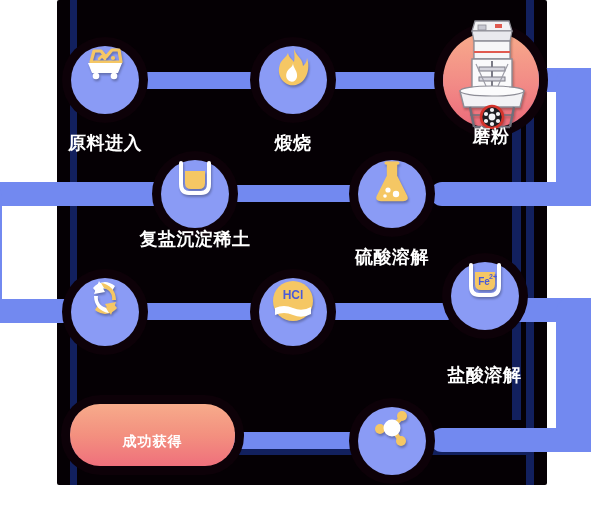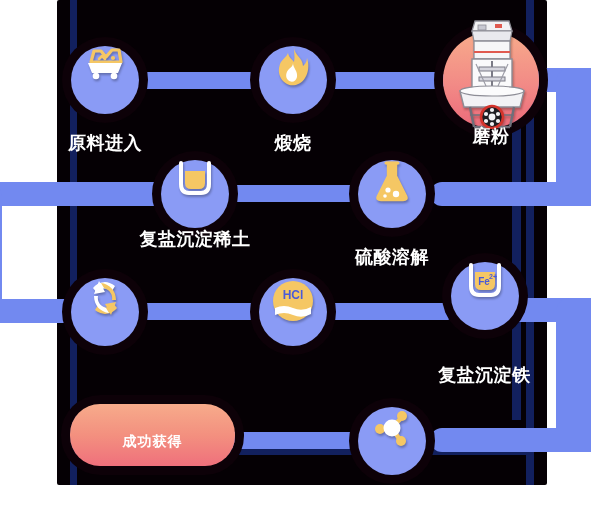--- a/index.html
+++ b/index.html
@@ -194,7 +194,7 @@
       </svg>
     </span>
   </div>
-  <div class="label" style="left:427px; top:363px; width:115px;">复盐沉淀铁</div>
+  <div class="label" style="left:427px; top:363px; width:115px;">盐酸溶解</div>
 
   <div class="node" style="left:358px; top:407px;">
     <span>

